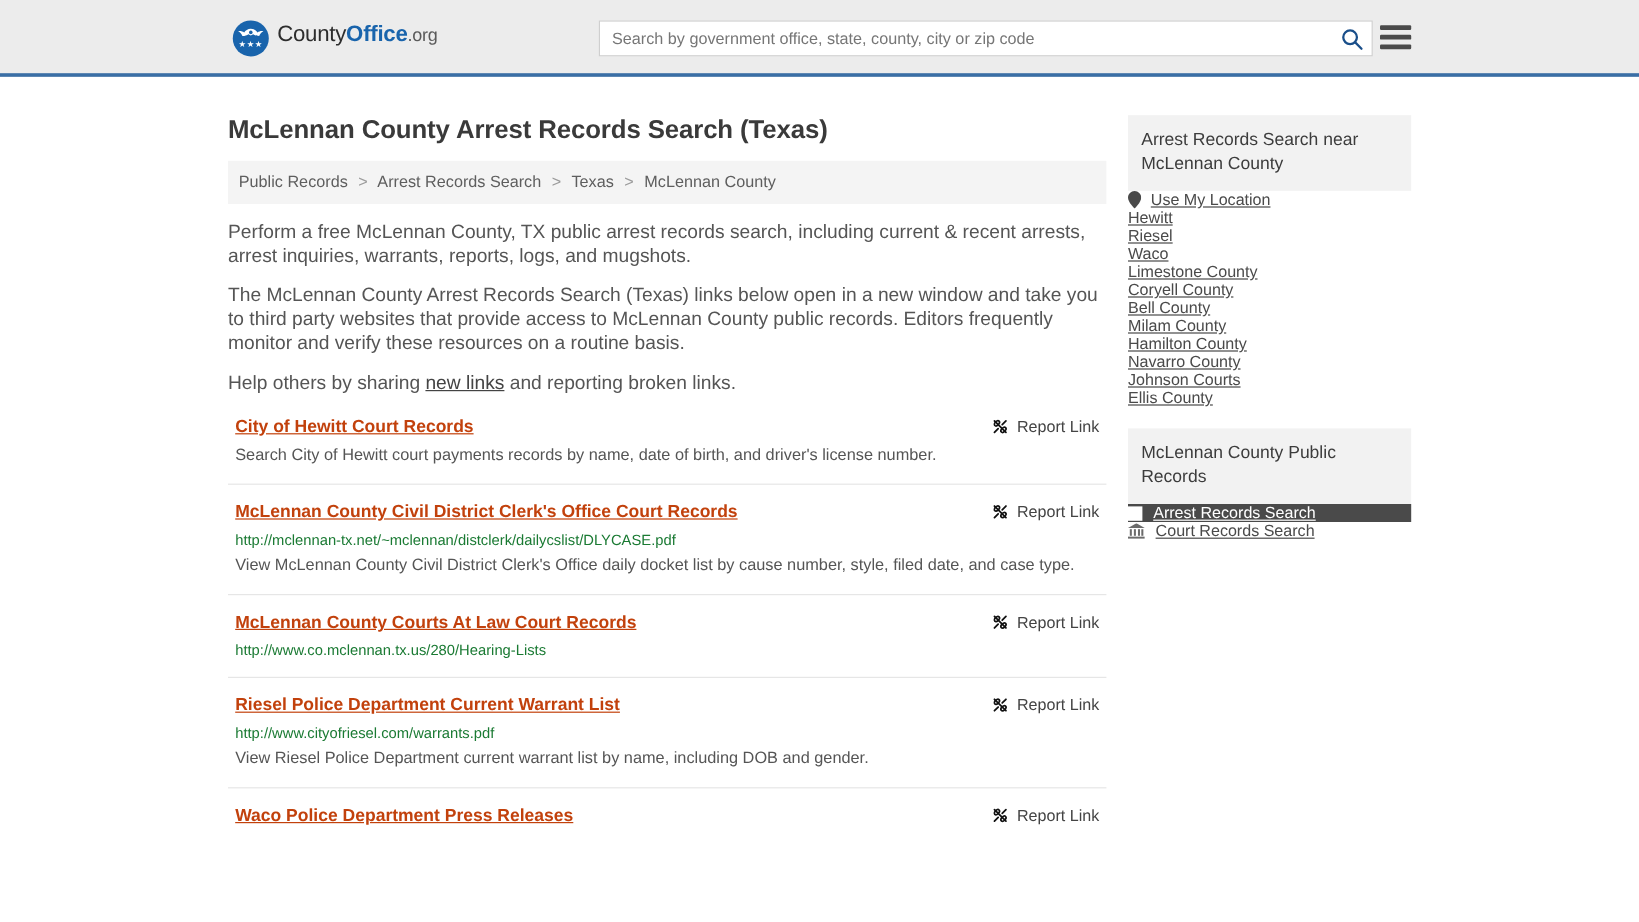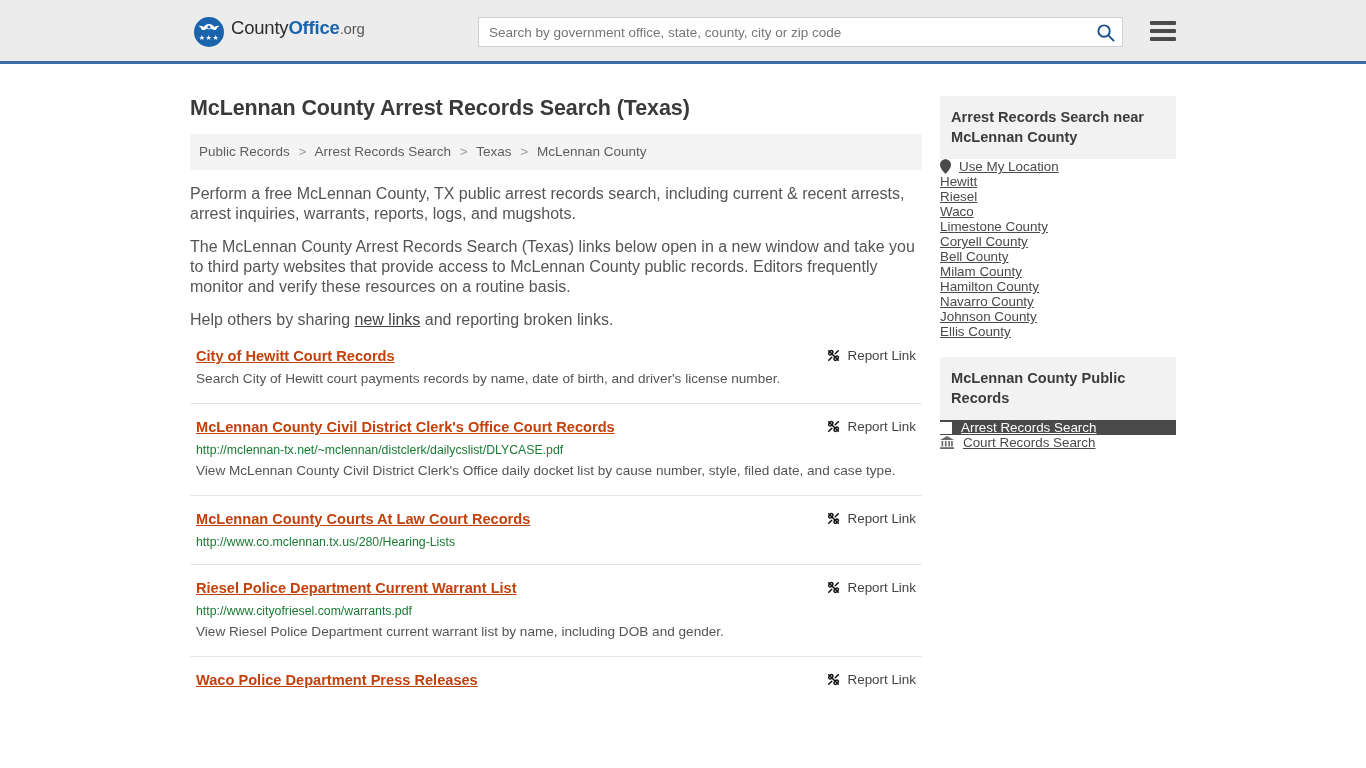--- a/index.html
+++ b/index.html
@@ -67,7 +67,7 @@
 
   .search-wrap {
     position: absolute;
-    left: 478px;
+    left: 499px;
     top: 17px;
     width: 645px;
     height: 30px;

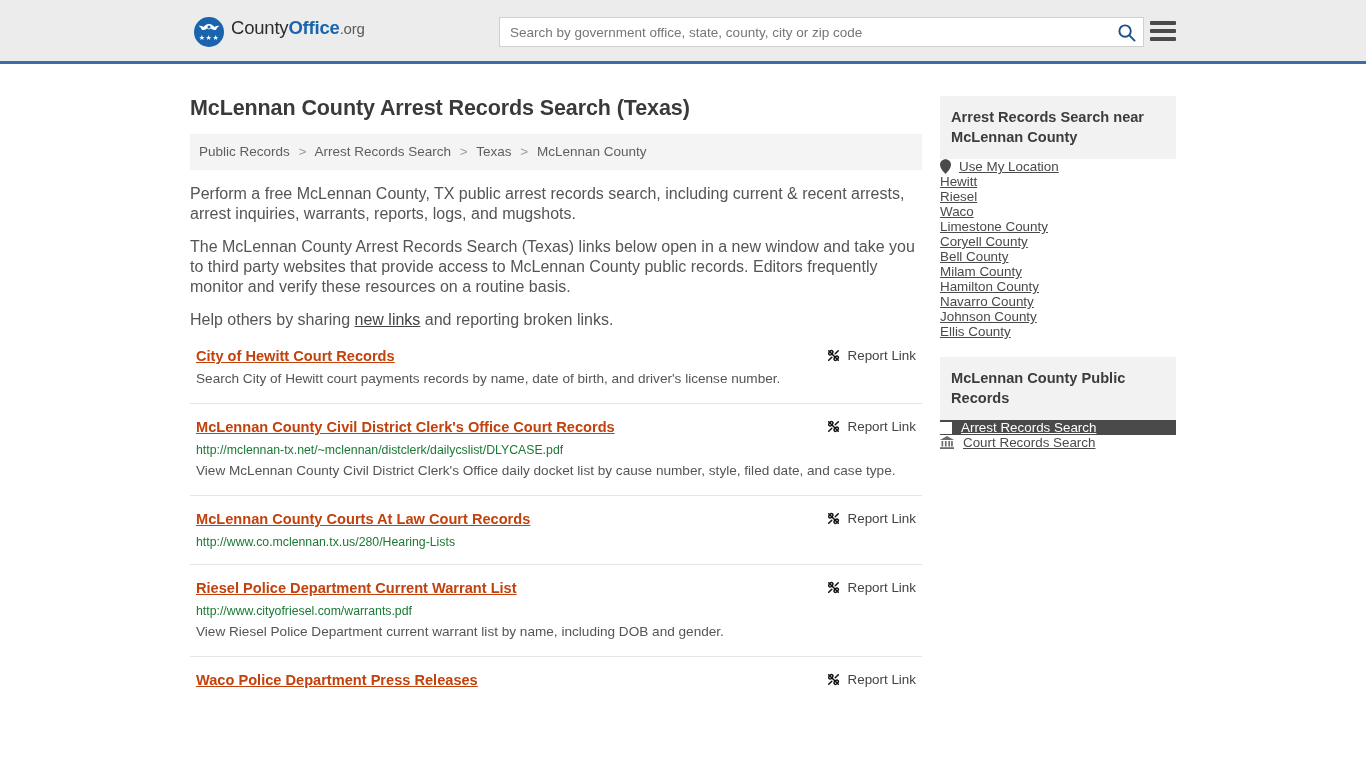--- a/index.html
+++ b/index.html
@@ -220,7 +220,7 @@
     background: #f2f2f2;
     padding: 11px 11px 12px 11px;
     font-size: 14.6px;
-    font-weight: 700;
+    font-weight: 400;
     color: #3c3c3c;
     line-height: 20px;
   }

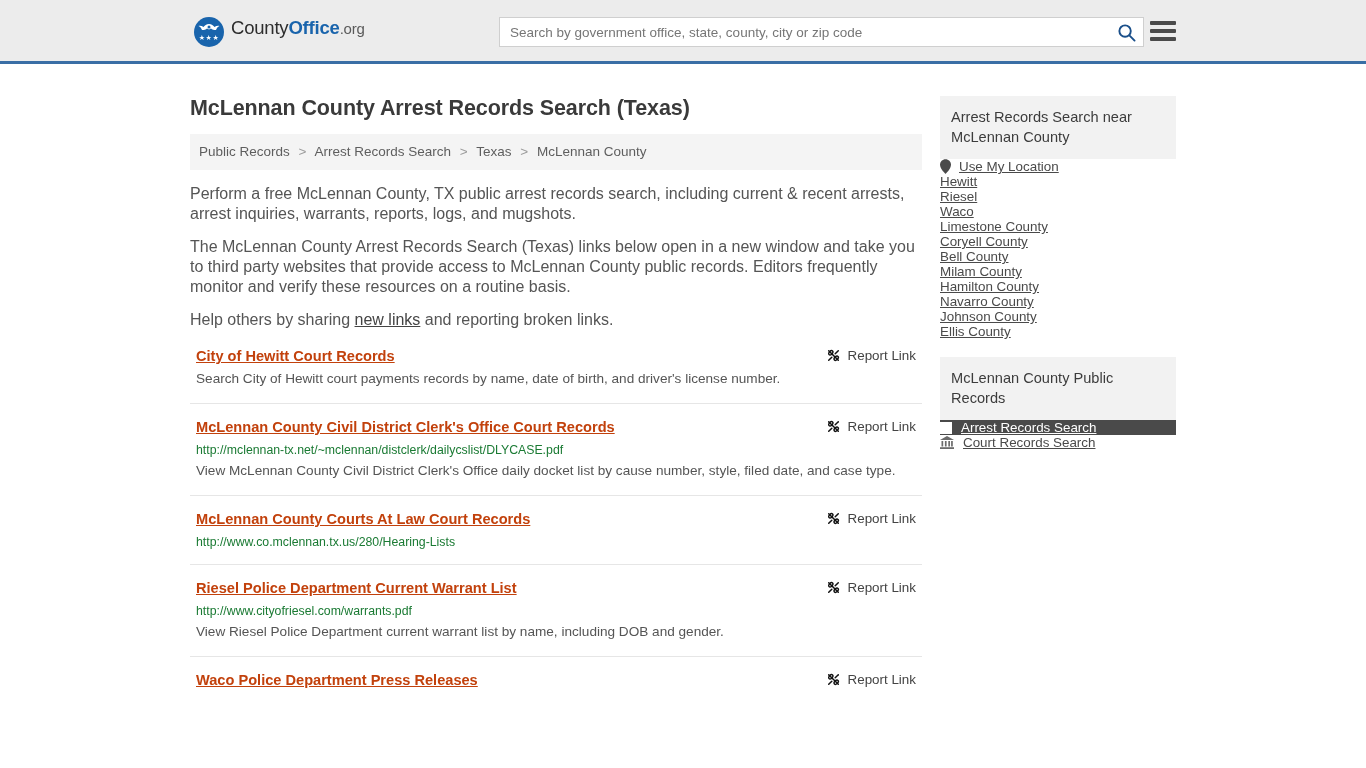--- a/index.html
+++ b/index.html
@@ -454,7 +454,7 @@
               <a href="#">Navarro County</a>
             </li>
           <li class="near-item">
-              <a href="#">Johnson County</a>
+              <a href="#">Johnson Courts</a>
             </li>
           <li class="near-item">
               <a href="#">Ellis County</a>

